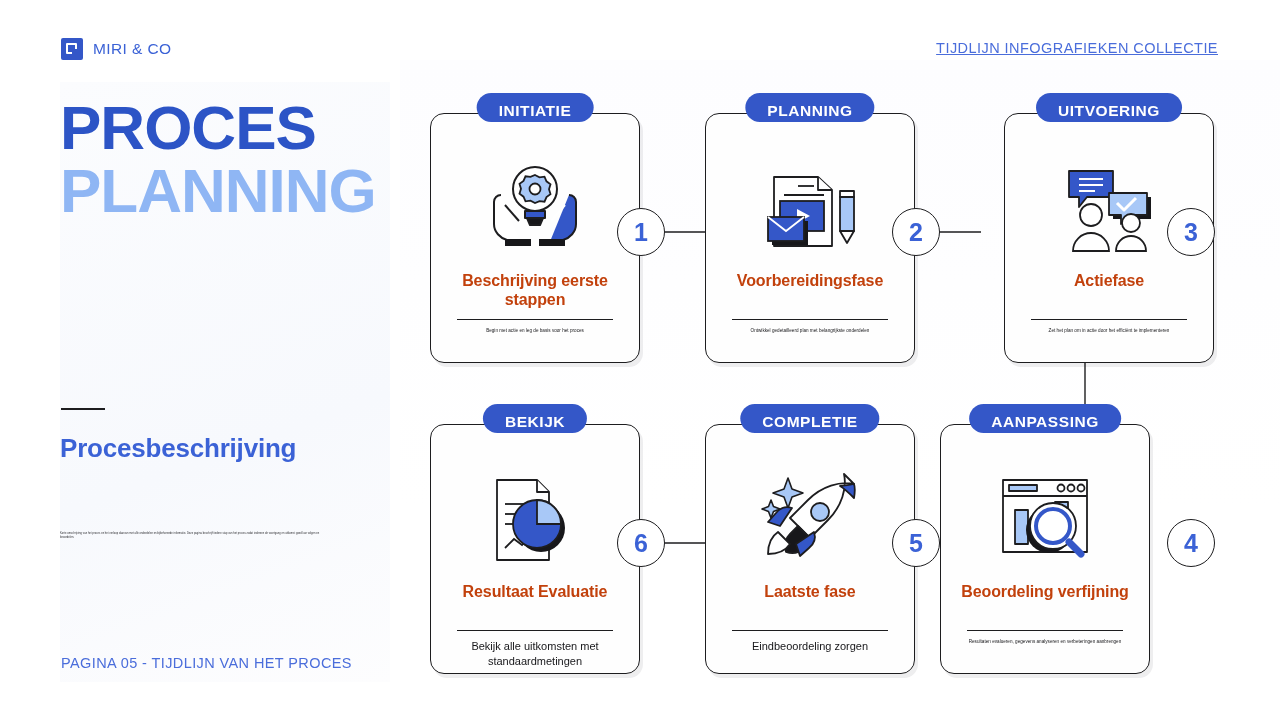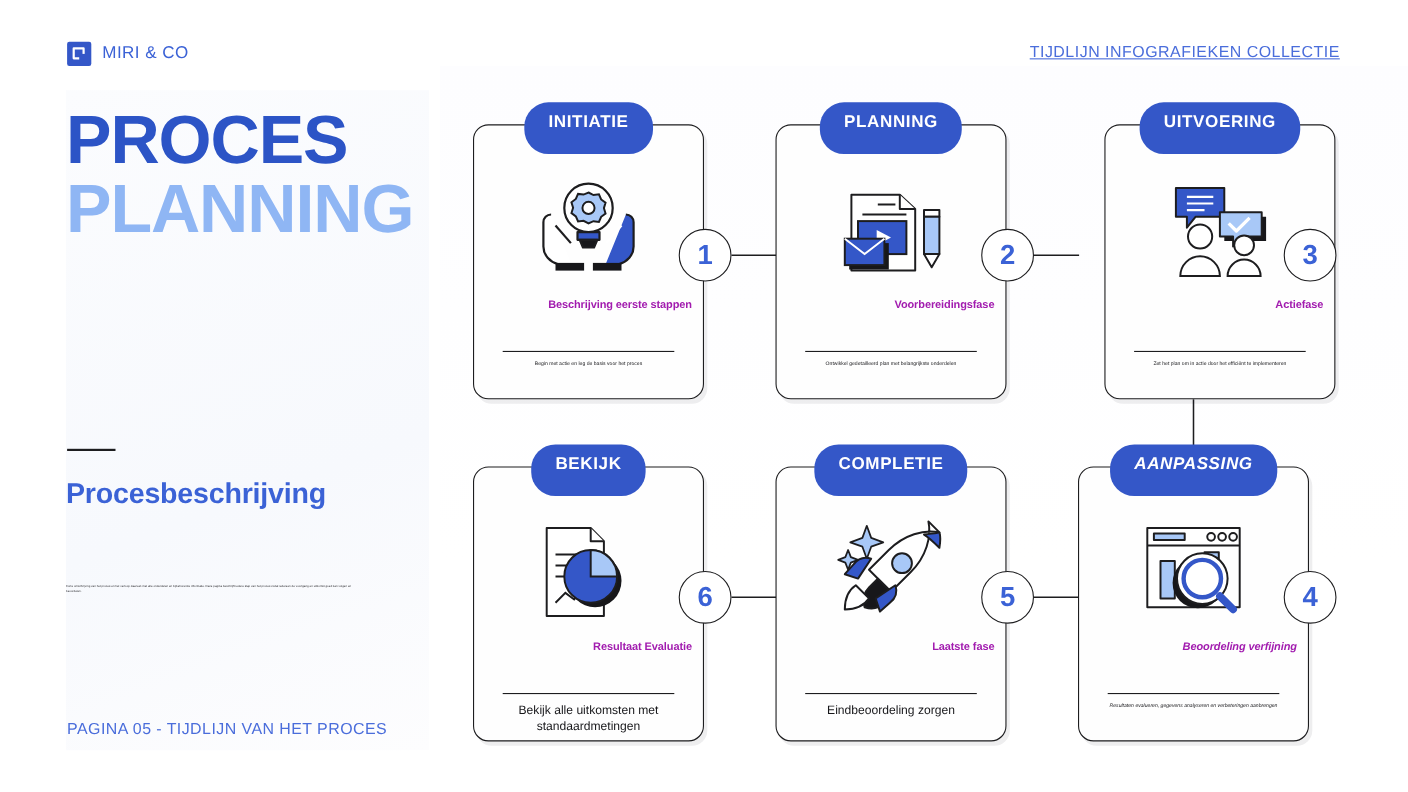--- a/index.html
+++ b/index.html
@@ -108,7 +108,7 @@
     color: #ffffff;
     font-size: 15.5px; font-weight: bold;
     letter-spacing: .55px;
-    padding: 9px 22px 20px;
+    padding: 9px 22px 2px;
     border-radius: 22px;
     white-space: nowrap;
     box-sizing: border-box;

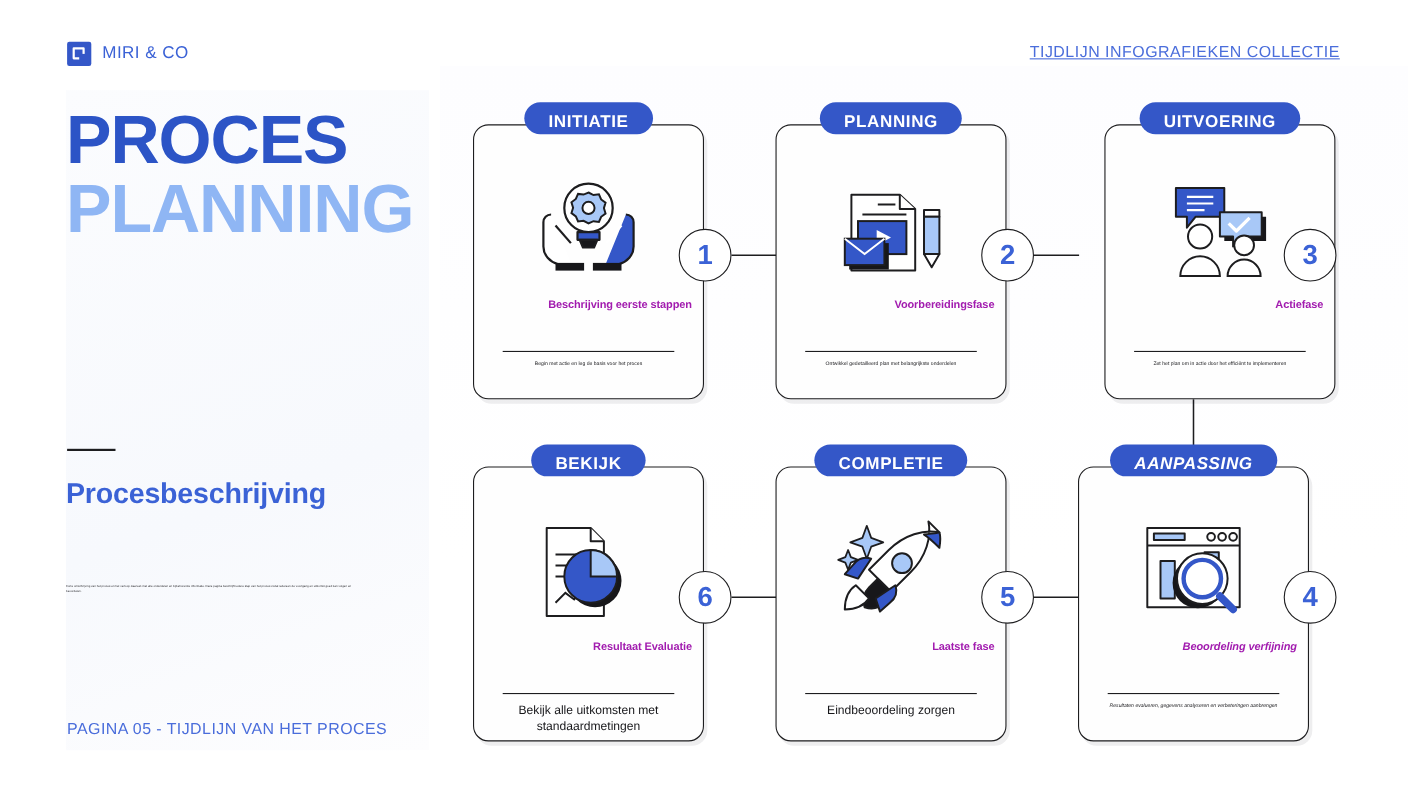--- a/index.html
+++ b/index.html
@@ -120,8 +120,8 @@
   }
   .card-title {
     position: absolute; left: 10px; right: 10px; top: 158px;
-    text-align: right;
-    color: #a21caf; font-size: 10px; font-weight: bold;
+    text-align: center;
+    color: #c2410c; font-size: 16px; font-weight: bold;
     line-height: 1.18;
     letter-spacing: -.1px;
   }

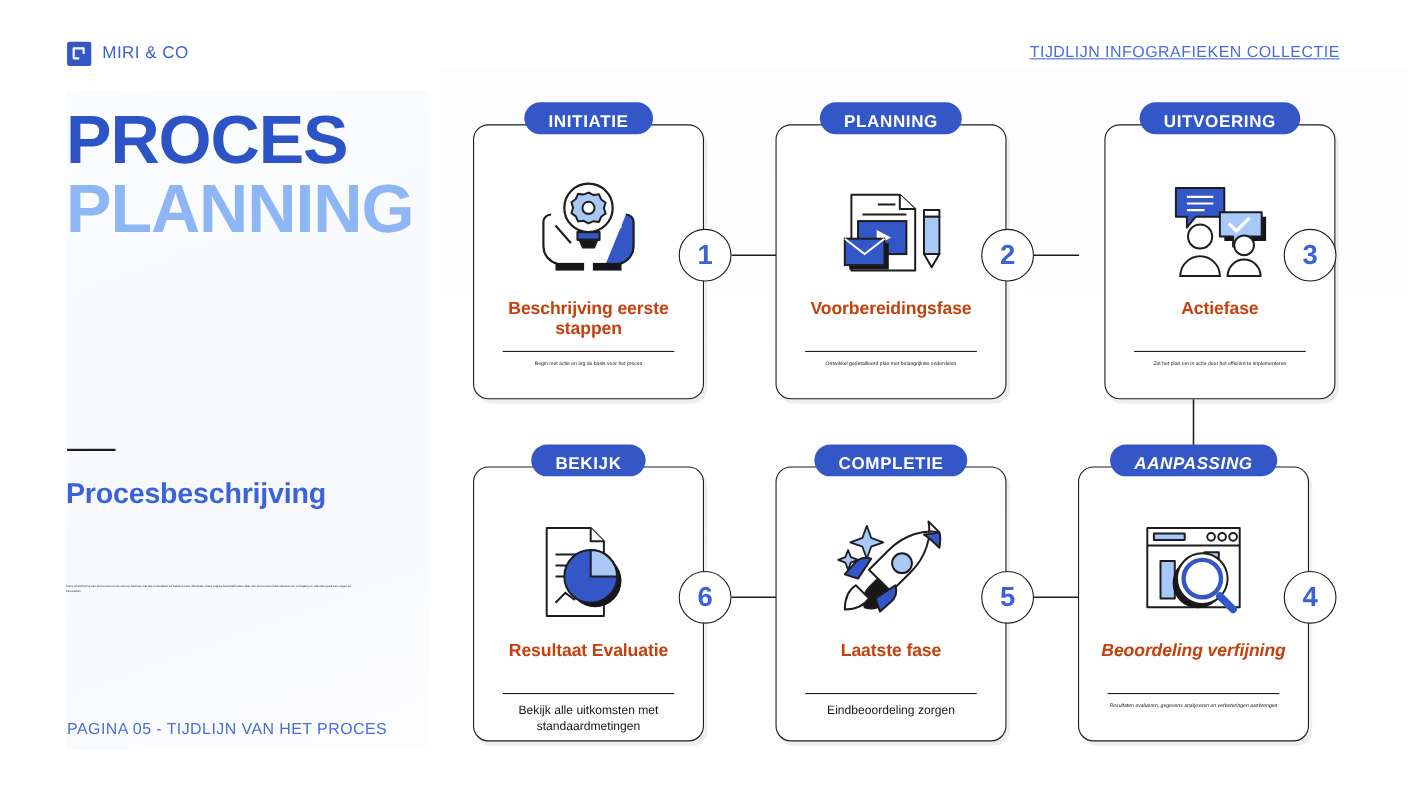--- a/index.html
+++ b/index.html
@@ -317,7 +317,7 @@
   </div>
   <div class="num" style="left:892px; top:519px;">5</div>
 
-  <div class="card" style="left:980px; top:424px;font-style:italic;">
+  <div class="card" style="left:940px; top:424px;">
     <div class="badge">AANPASSING</div>
     <div class="art">
       <svg width="112" height="96" viewBox="0 0 112 96">

